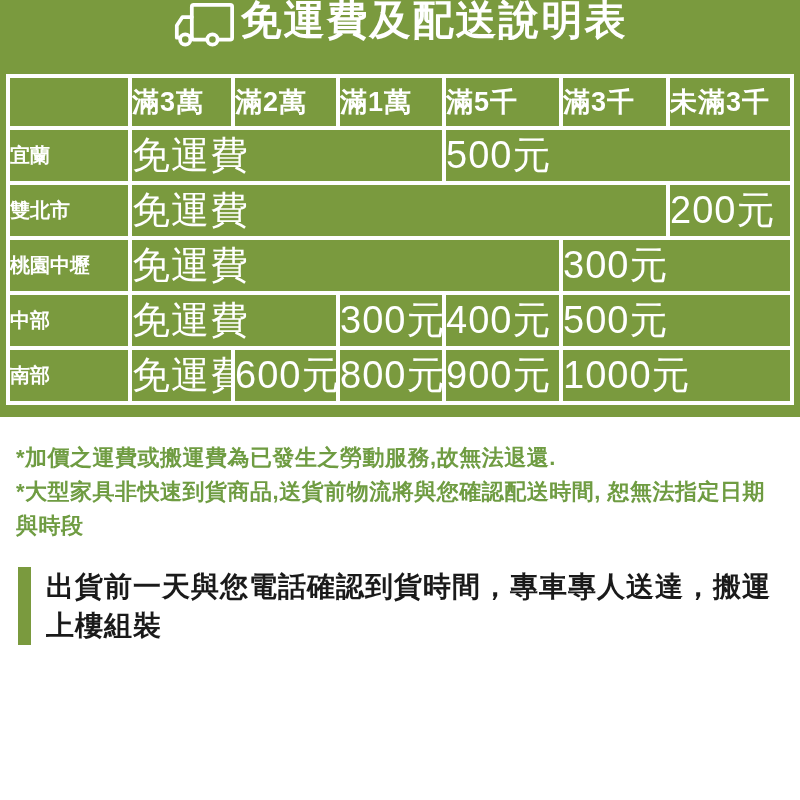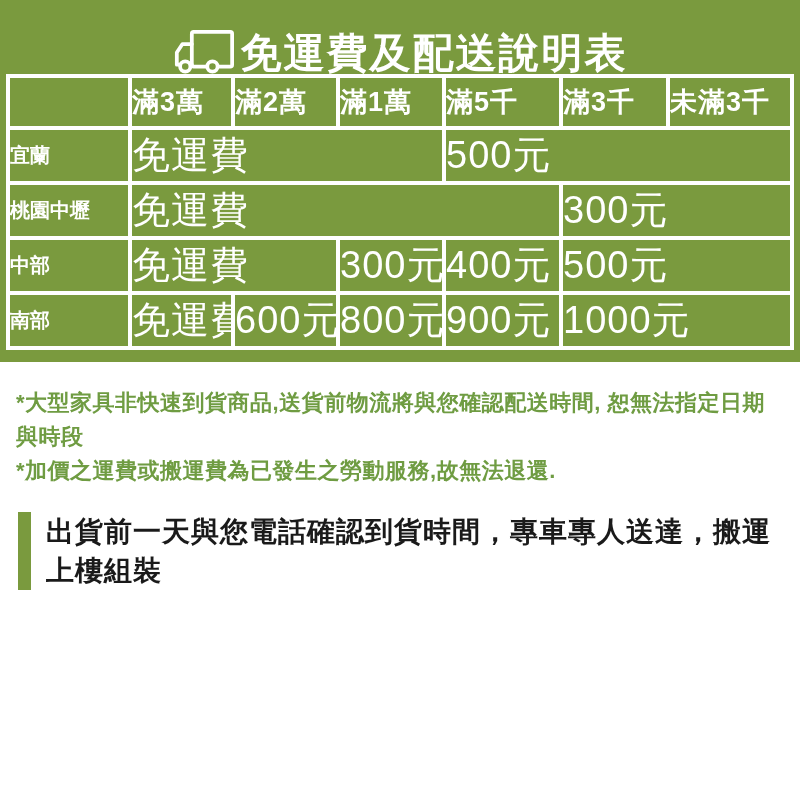--- a/index.html
+++ b/index.html
@@ -11,7 +11,7 @@
   }
   .green-section { background:#7A9A3E; width:800px; box-sizing:border-box; padding-bottom:12px; }
   .title-row {
-    height:74px; display:flex; align-items:flex-end; justify-content:center;
+    height:74px; display:flex; align-items:flex-start; justify-content:center;
     color:#ffffff; gap:6px;
   }
   .truck-svg { width:62px; height:45px; display:block; margin-top:2px; }

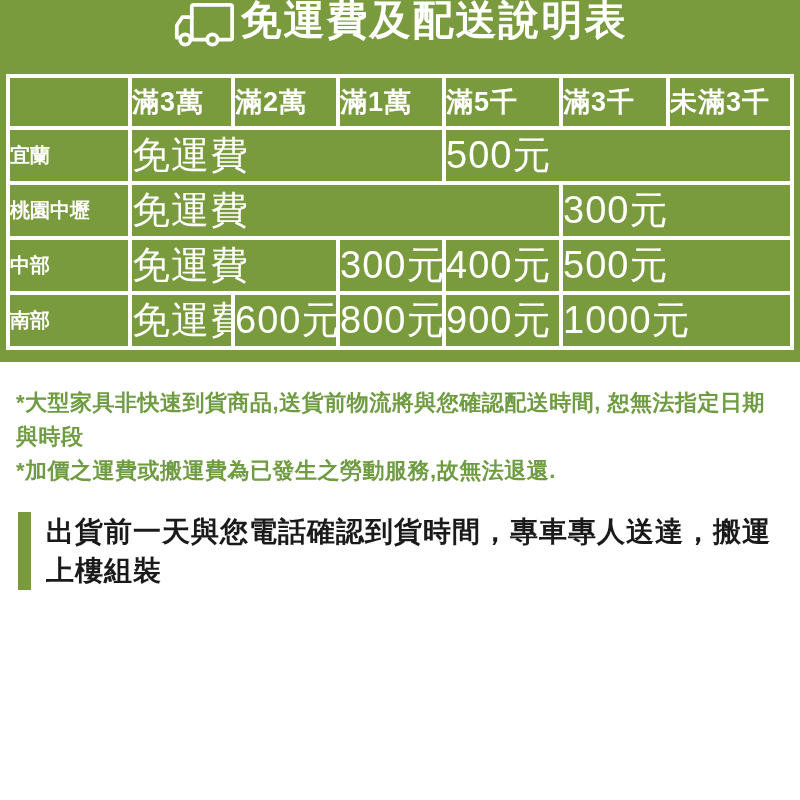--- a/index.html
+++ b/index.html
@@ -90,6 +90,11 @@
             <td colspan="3">500元</td>
           </tr>
           <tr>
+            <th>雙北市</th>
+            <td colspan="5">免運費</td>
+            <td colspan="1">200元</td>
+          </tr>
+          <tr>
             <th>桃園中壢</th>
             <td colspan="4">免運費</td>
             <td colspan="2">300元</td>

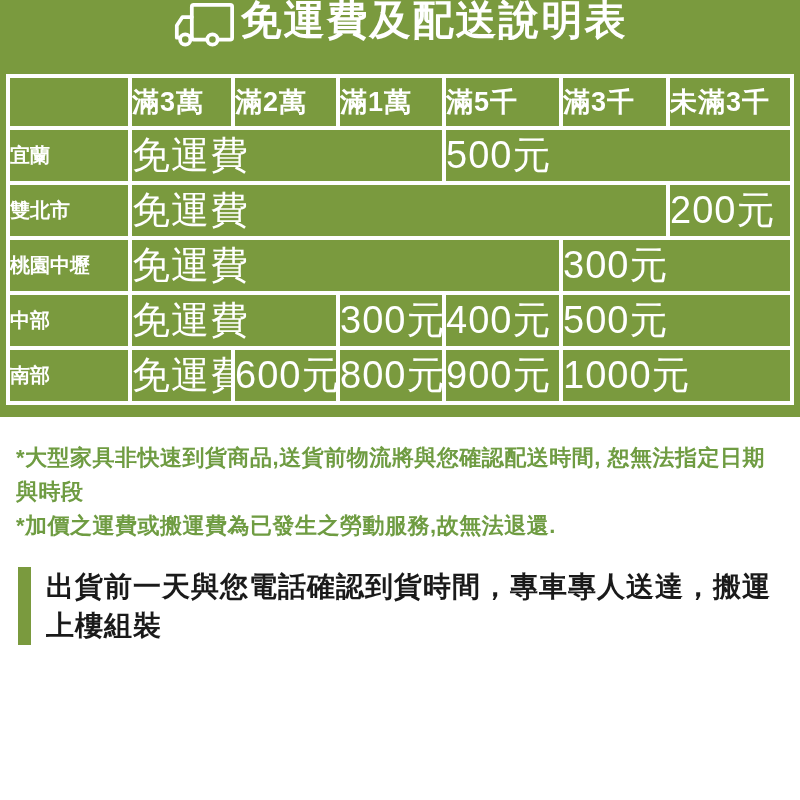--- a/index.html
+++ b/index.html
@@ -123,8 +123,8 @@
   <div class="white-section">
 
     <div class="footnotes" style="color: rgb(111, 156, 66);">
+      <div>*加價之運費或搬運費為已發生之勞動服務,故無法退還.</div>
       <div>*大型家具非快速到貨商品,送貨前物流將與您確認配送時間, 恕無法指定日期與時段</div>
-      <div>*加價之運費或搬運費為已發生之勞動服務,故無法退還.</div>
     </div>
 
     <div class="delivery-note">

